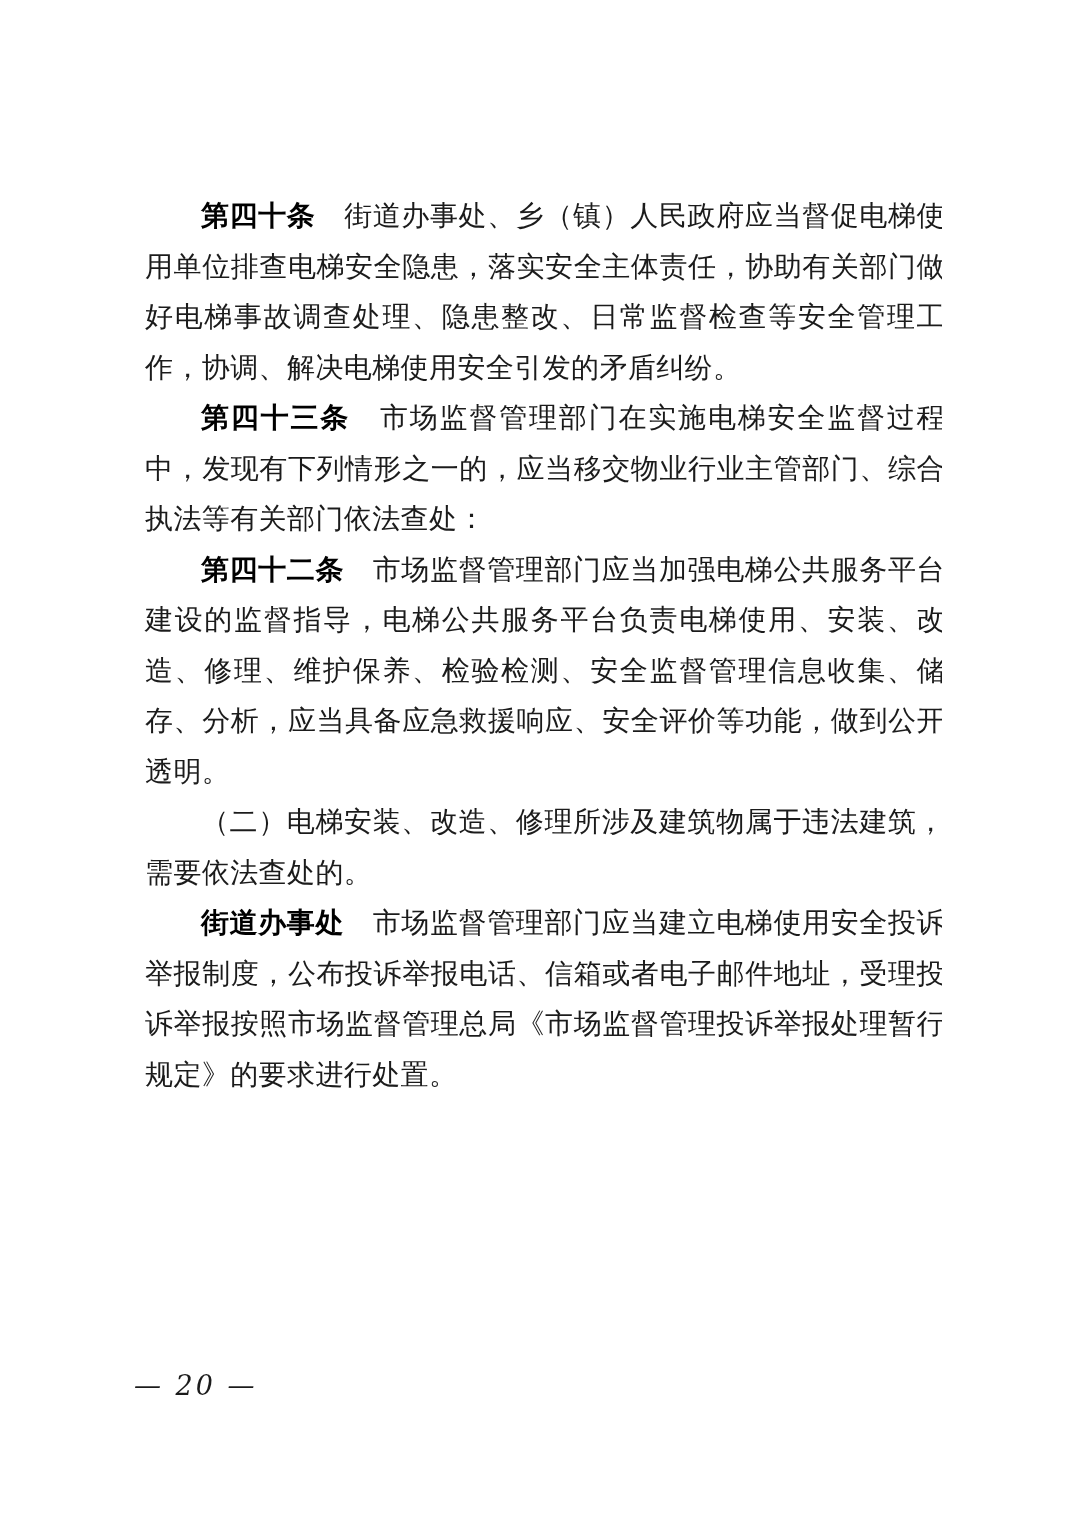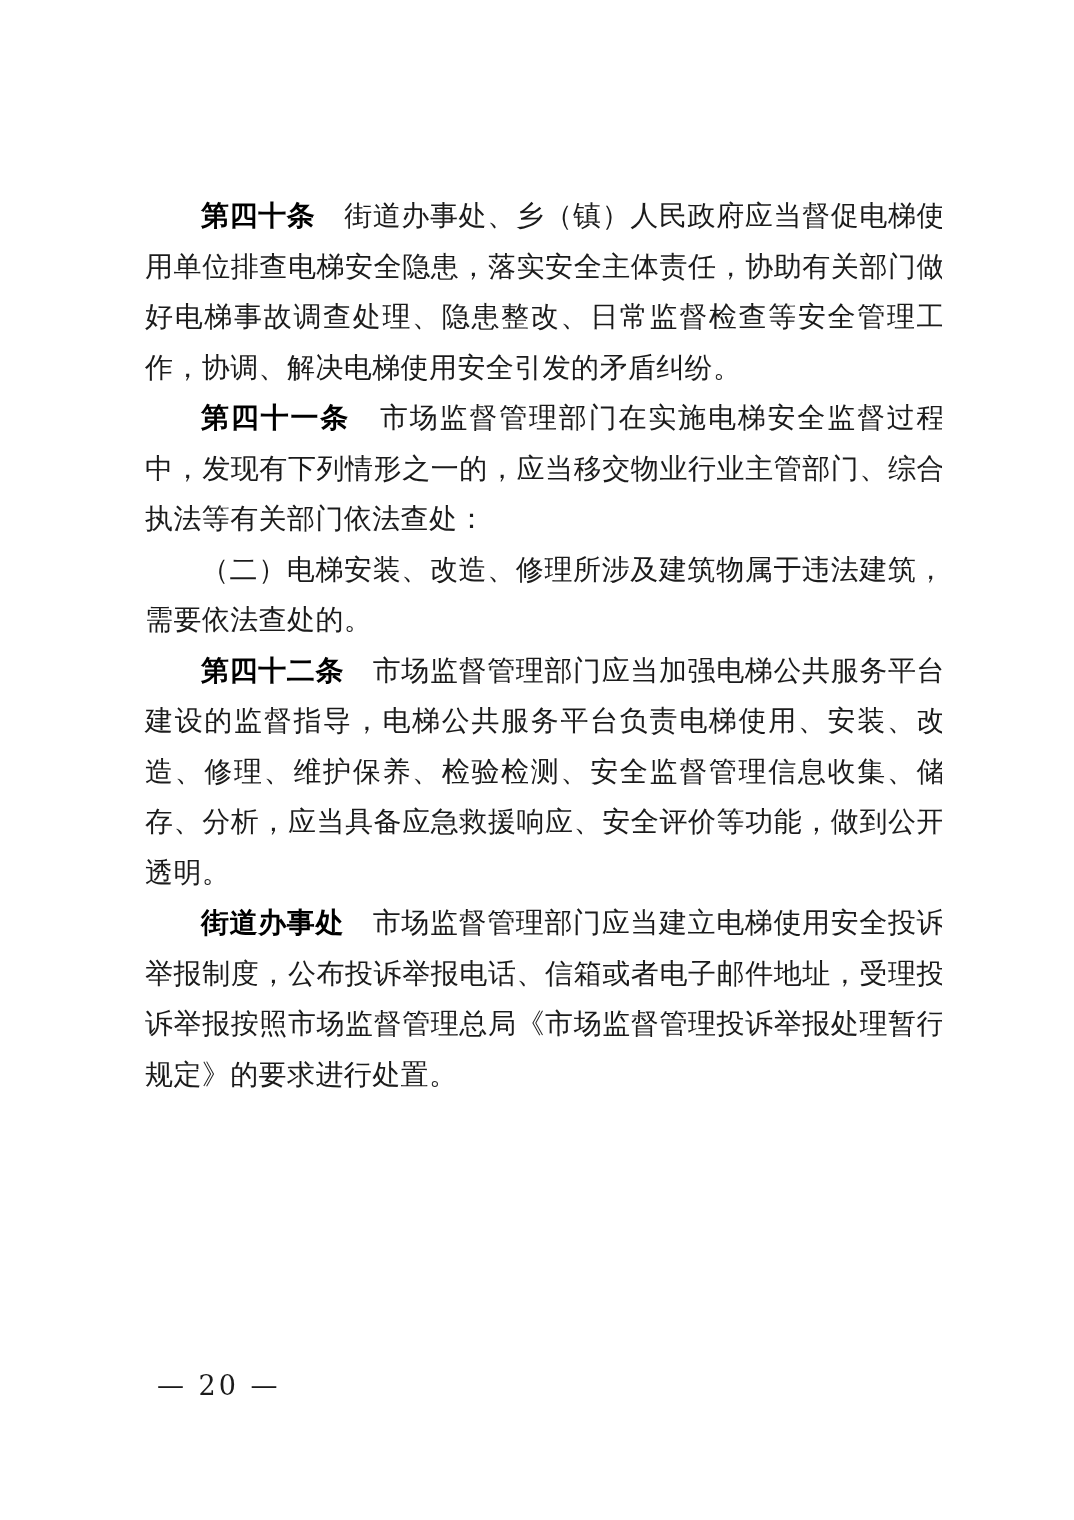--- a/index.html
+++ b/index.html
@@ -63,7 +63,7 @@
     <p class="para"><span class="art-label">第四十条</span><span>街道办事处、乡（镇）人民政府应当督促电梯使用单位排查电梯安全隐患，落实安全主体责任，协助有关部门做好电梯事故调查处理、隐患整改、日常监督检查等安全管理工作，协调、解决电梯使用安全引发的矛盾纠纷。</span></p>
 
 
-    <p class="para"><span class="art-label">第四十一条</span><span>市场监督管理部门在实施电梯安全监督过程中，发现有下列情形之一的，应当移交物业行业主管部门、综合执法等有关部门依法查处：</span></p>
+    <p class="para"><span class="art-label">第四十三条</span><span>市场监督管理部门在实施电梯安全监督过程中，发现有下列情形之一的，应当移交物业行业主管部门、综合执法等有关部门依法查处：</span></p>
 
 
     <p class="para"><span class="art-label"></span><span>（二）电梯安装、改造、修理所涉及建筑物属于违法建筑，需要依法查处的。</span></p>

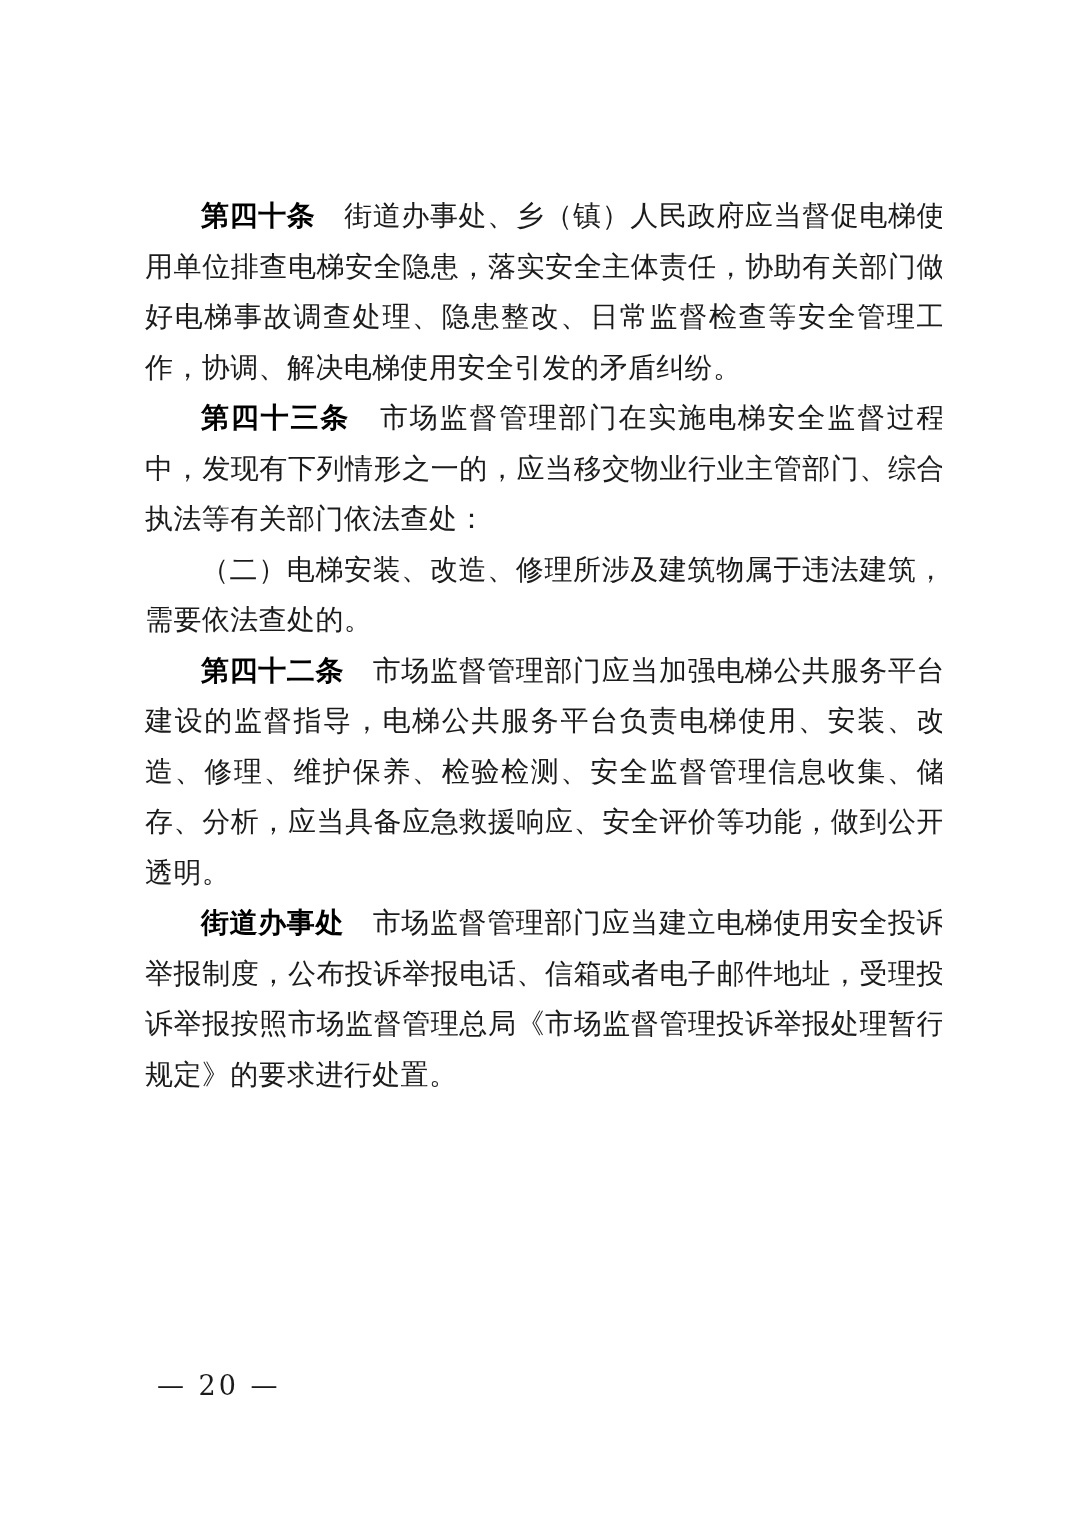--- a/index.html
+++ b/index.html
@@ -66,9 +66,9 @@
     <p class="para"><span class="art-label">第四十三条</span><span>市场监督管理部门在实施电梯安全监督过程中，发现有下列情形之一的，应当移交物业行业主管部门、综合执法等有关部门依法查处：</span></p>
 
 
+    <p class="para"><span class="art-label">第四十二条</span><span>市场监督管理部门应当加强电梯公共服务平台建设的监督指导，电梯公共服务平台负责电梯使用、安装、改造、修理、维护保养、检验检测、安全监督管理信息收集、储存、分析，应当具备应急救援响应、安全评价等功能，做到公开透明。</span></p>
+
     <p class="para"><span class="art-label"></span><span>（二）电梯安装、改造、修理所涉及建筑物属于违法建筑，需要依法查处的。</span></p>
-
-    <p class="para"><span class="art-label">第四十二条</span><span>市场监督管理部门应当加强电梯公共服务平台建设的监督指导，电梯公共服务平台负责电梯使用、安装、改造、修理、维护保养、检验检测、安全监督管理信息收集、储存、分析，应当具备应急救援响应、安全评价等功能，做到公开透明。</span></p>
 
     <p class="para"><span class="art-label">街道办事处</span><span>市场监督管理部门应当建立电梯使用安全投诉举报制度，公布投诉举报电话、信箱或者电子邮件地址，受理投诉举报按照市场监督管理总局《市场监督管理投诉举报处理暂行规定》的要求进行处置。</span></p>
 

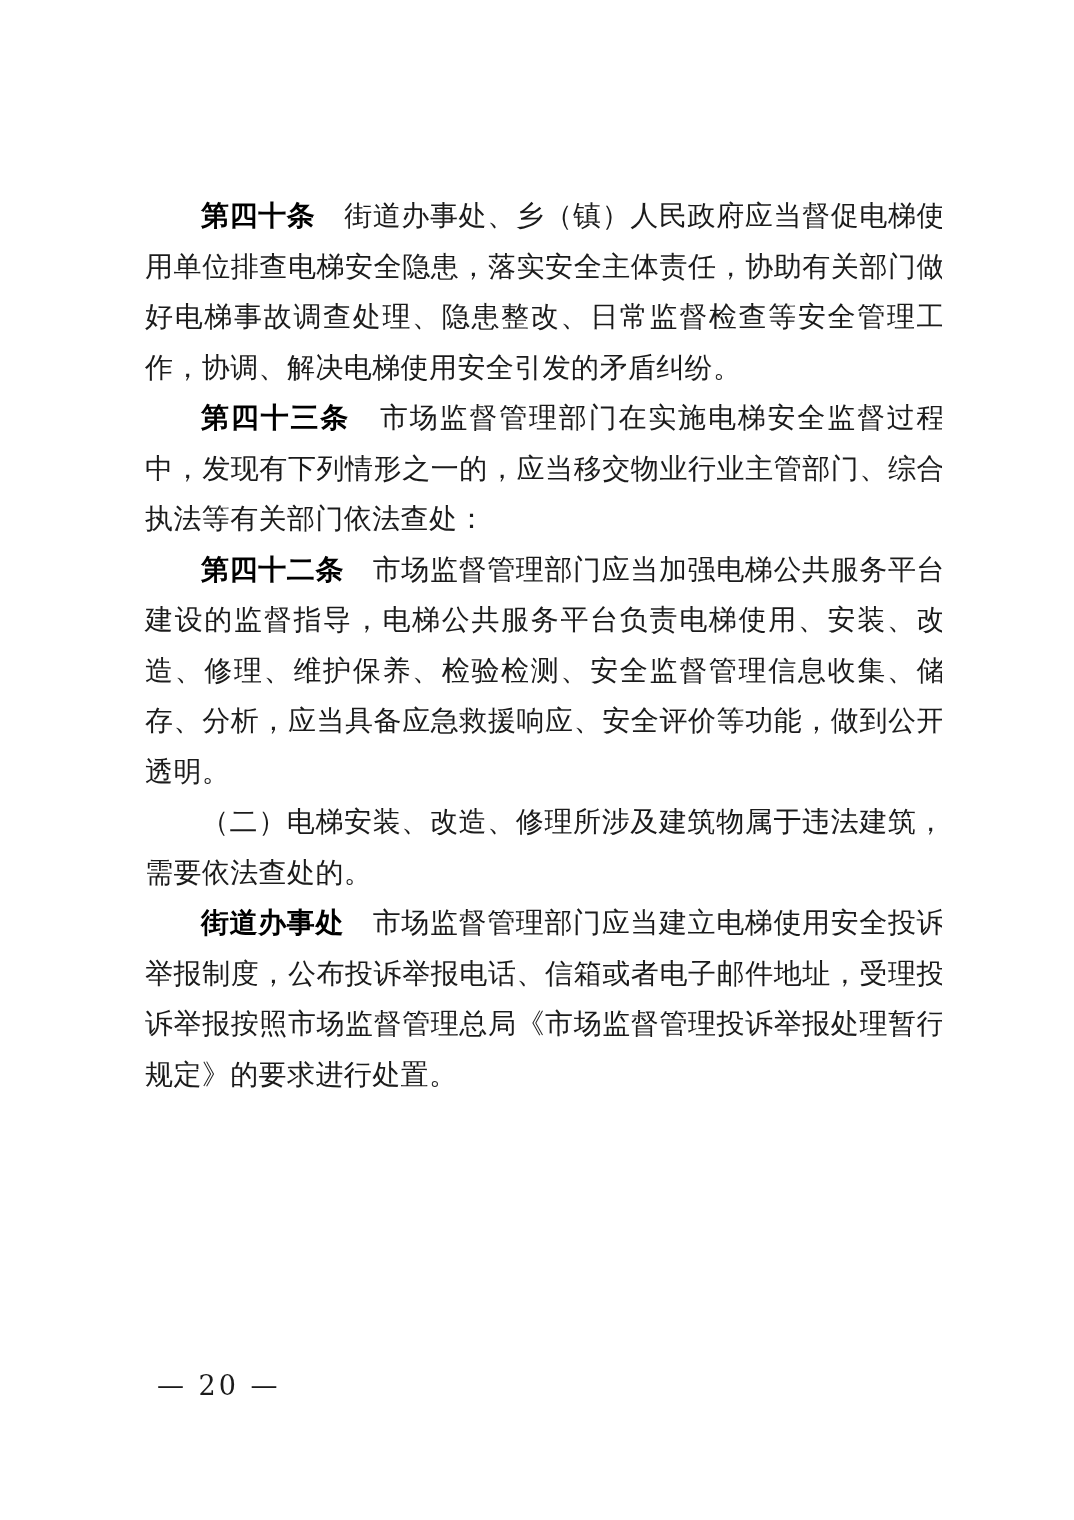--- a/index.html
+++ b/index.html
@@ -46,12 +46,13 @@
   }
   .footer {
     position: absolute;
-    left: 157px;
+    left: 134px;
     top: 1370px;
     font-size: 27px;
     line-height: 32px;
     letter-spacing: 3px;
     color: #1b1b1b;
+    font-style: italic;
   }
 </style>
 </head>

